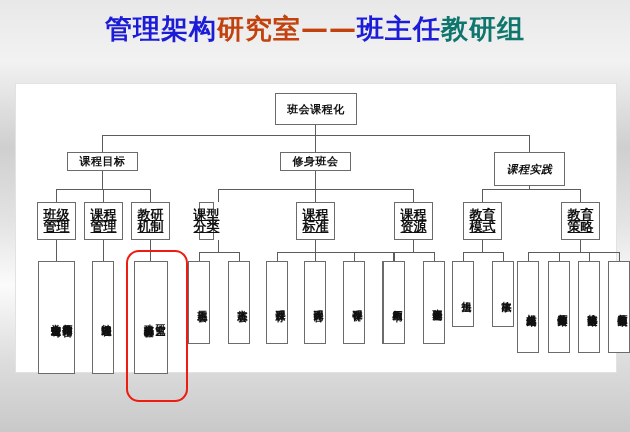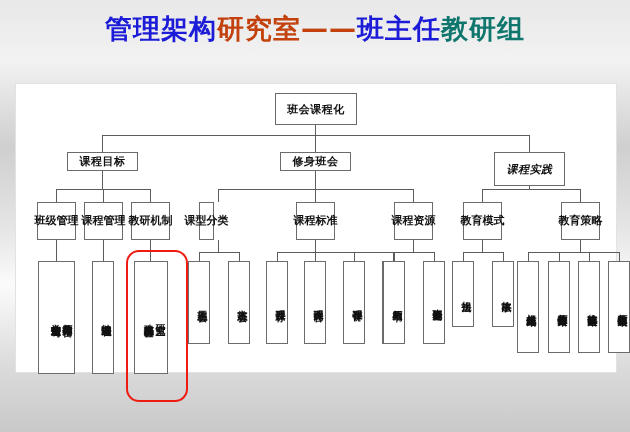--- a/index.html
+++ b/index.html
@@ -61,10 +61,11 @@
   }
   
   .node.h2 {
-    font-size: 11px;
+    font-size: 13px;
     line-height: 12px;
-    flex-direction: row;
+    flex-direction: column;
     white-space: nowrap;
+    text-decoration: underline;
   }
   
   .node.v {

